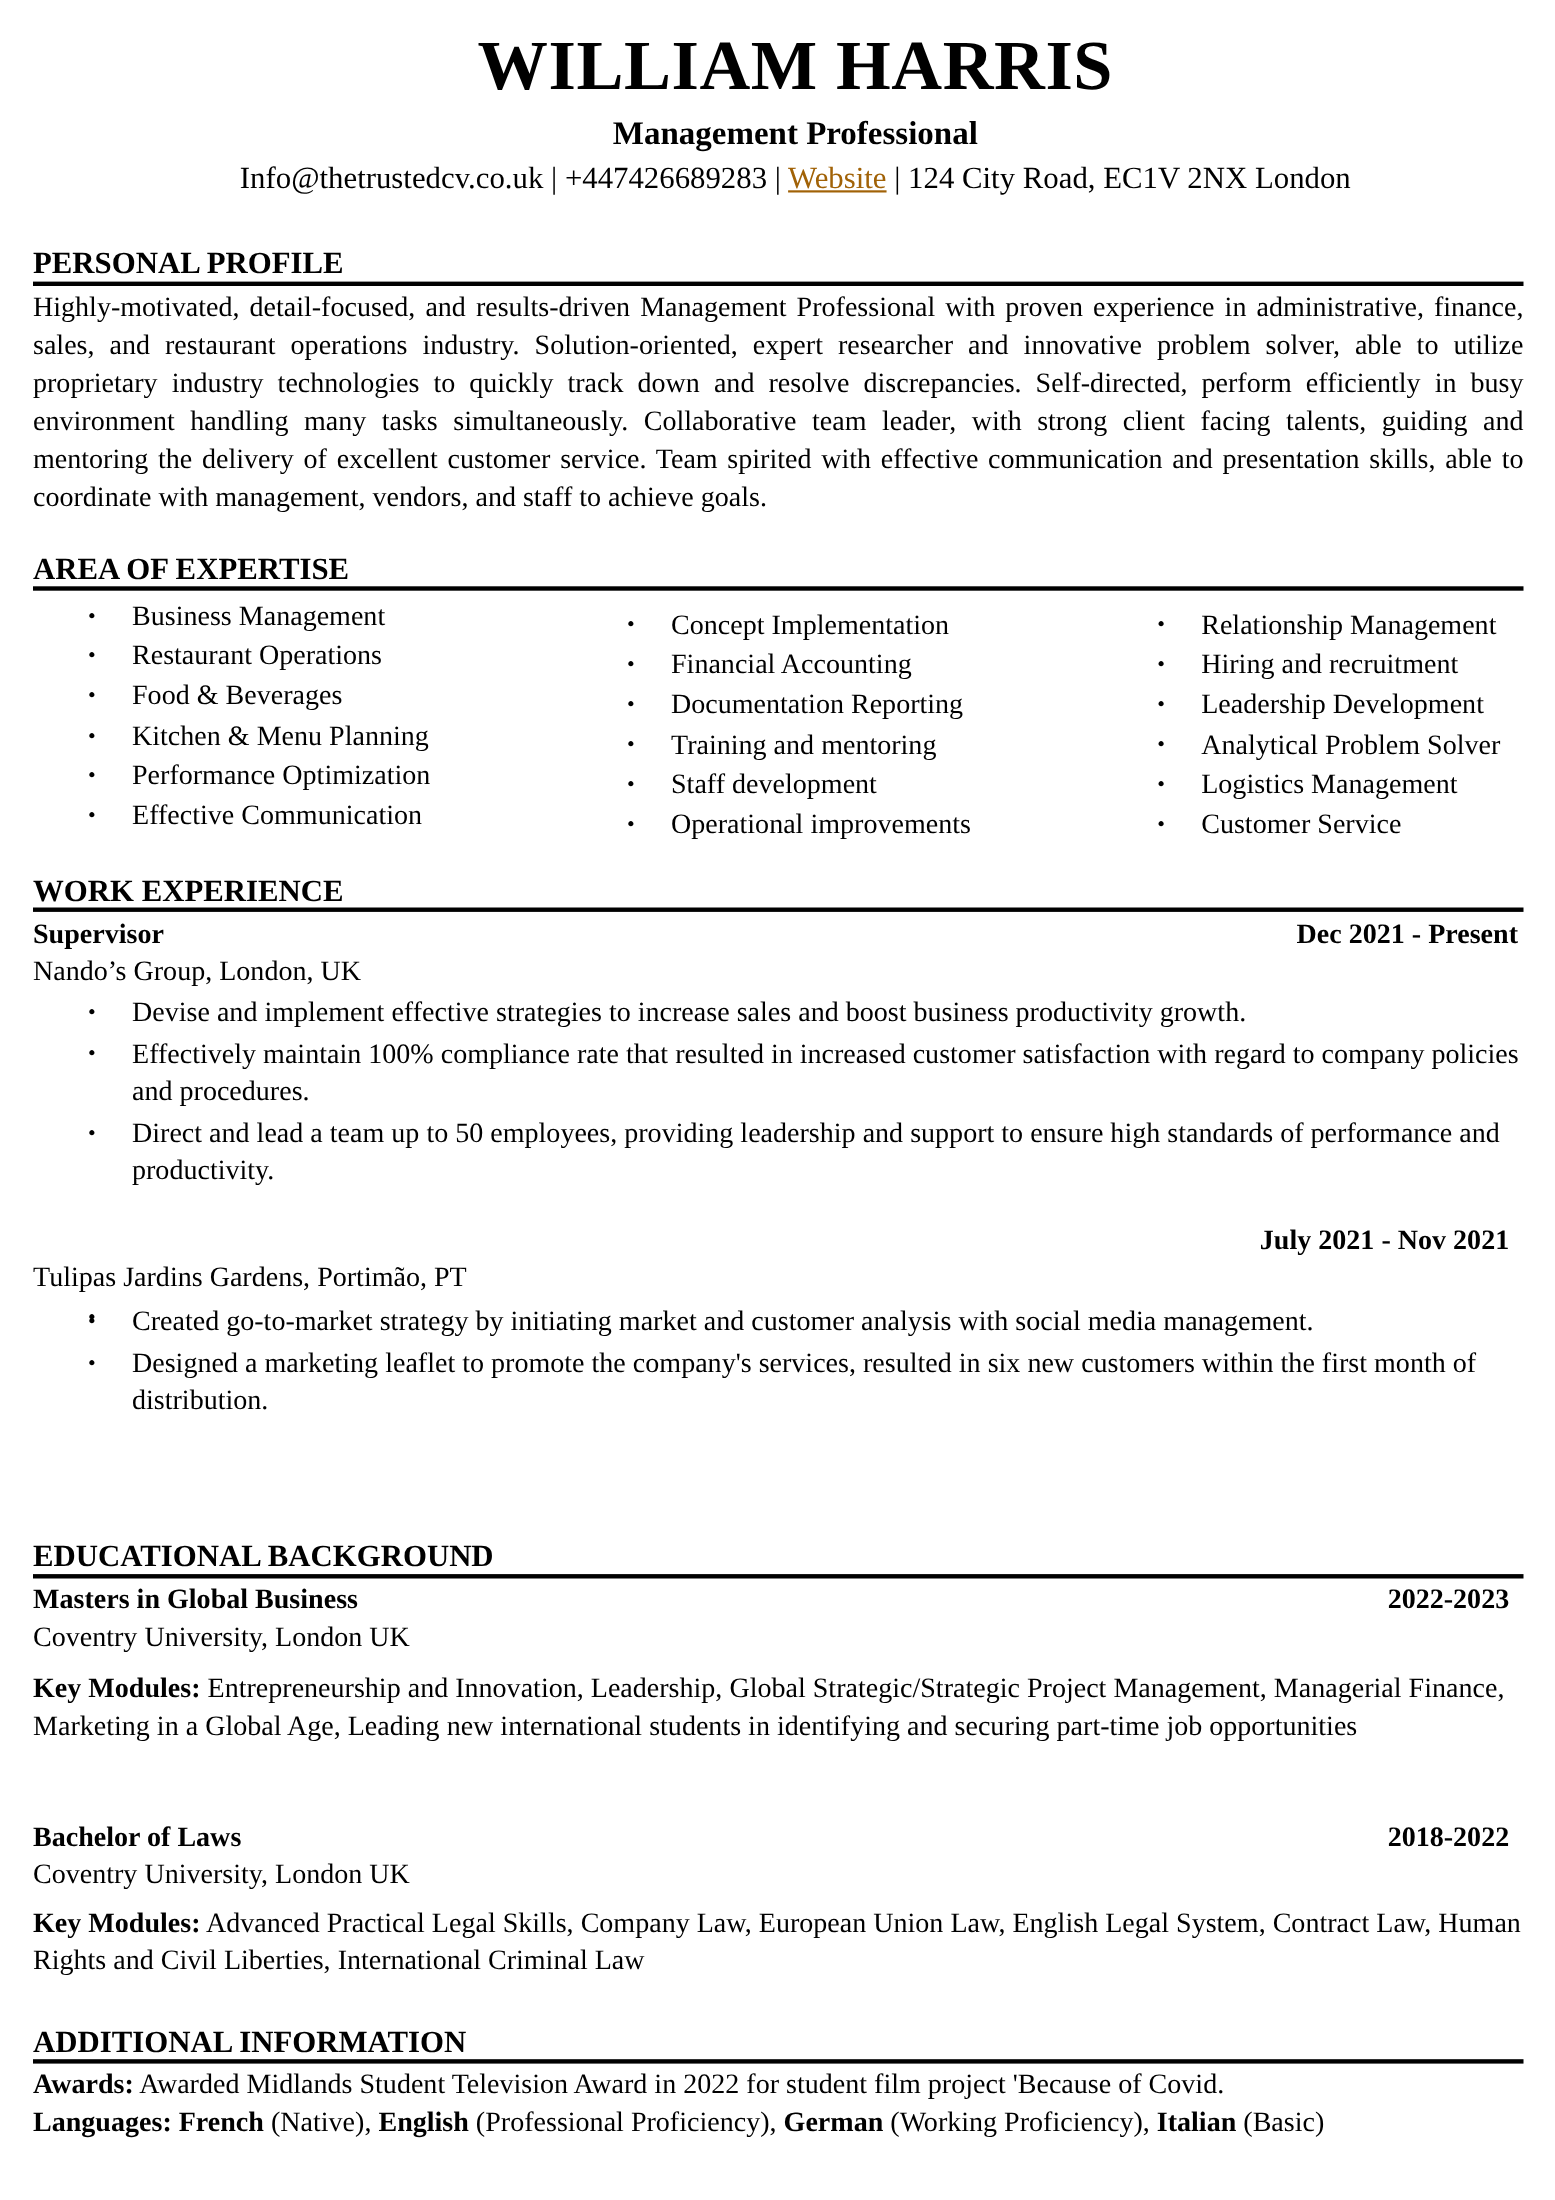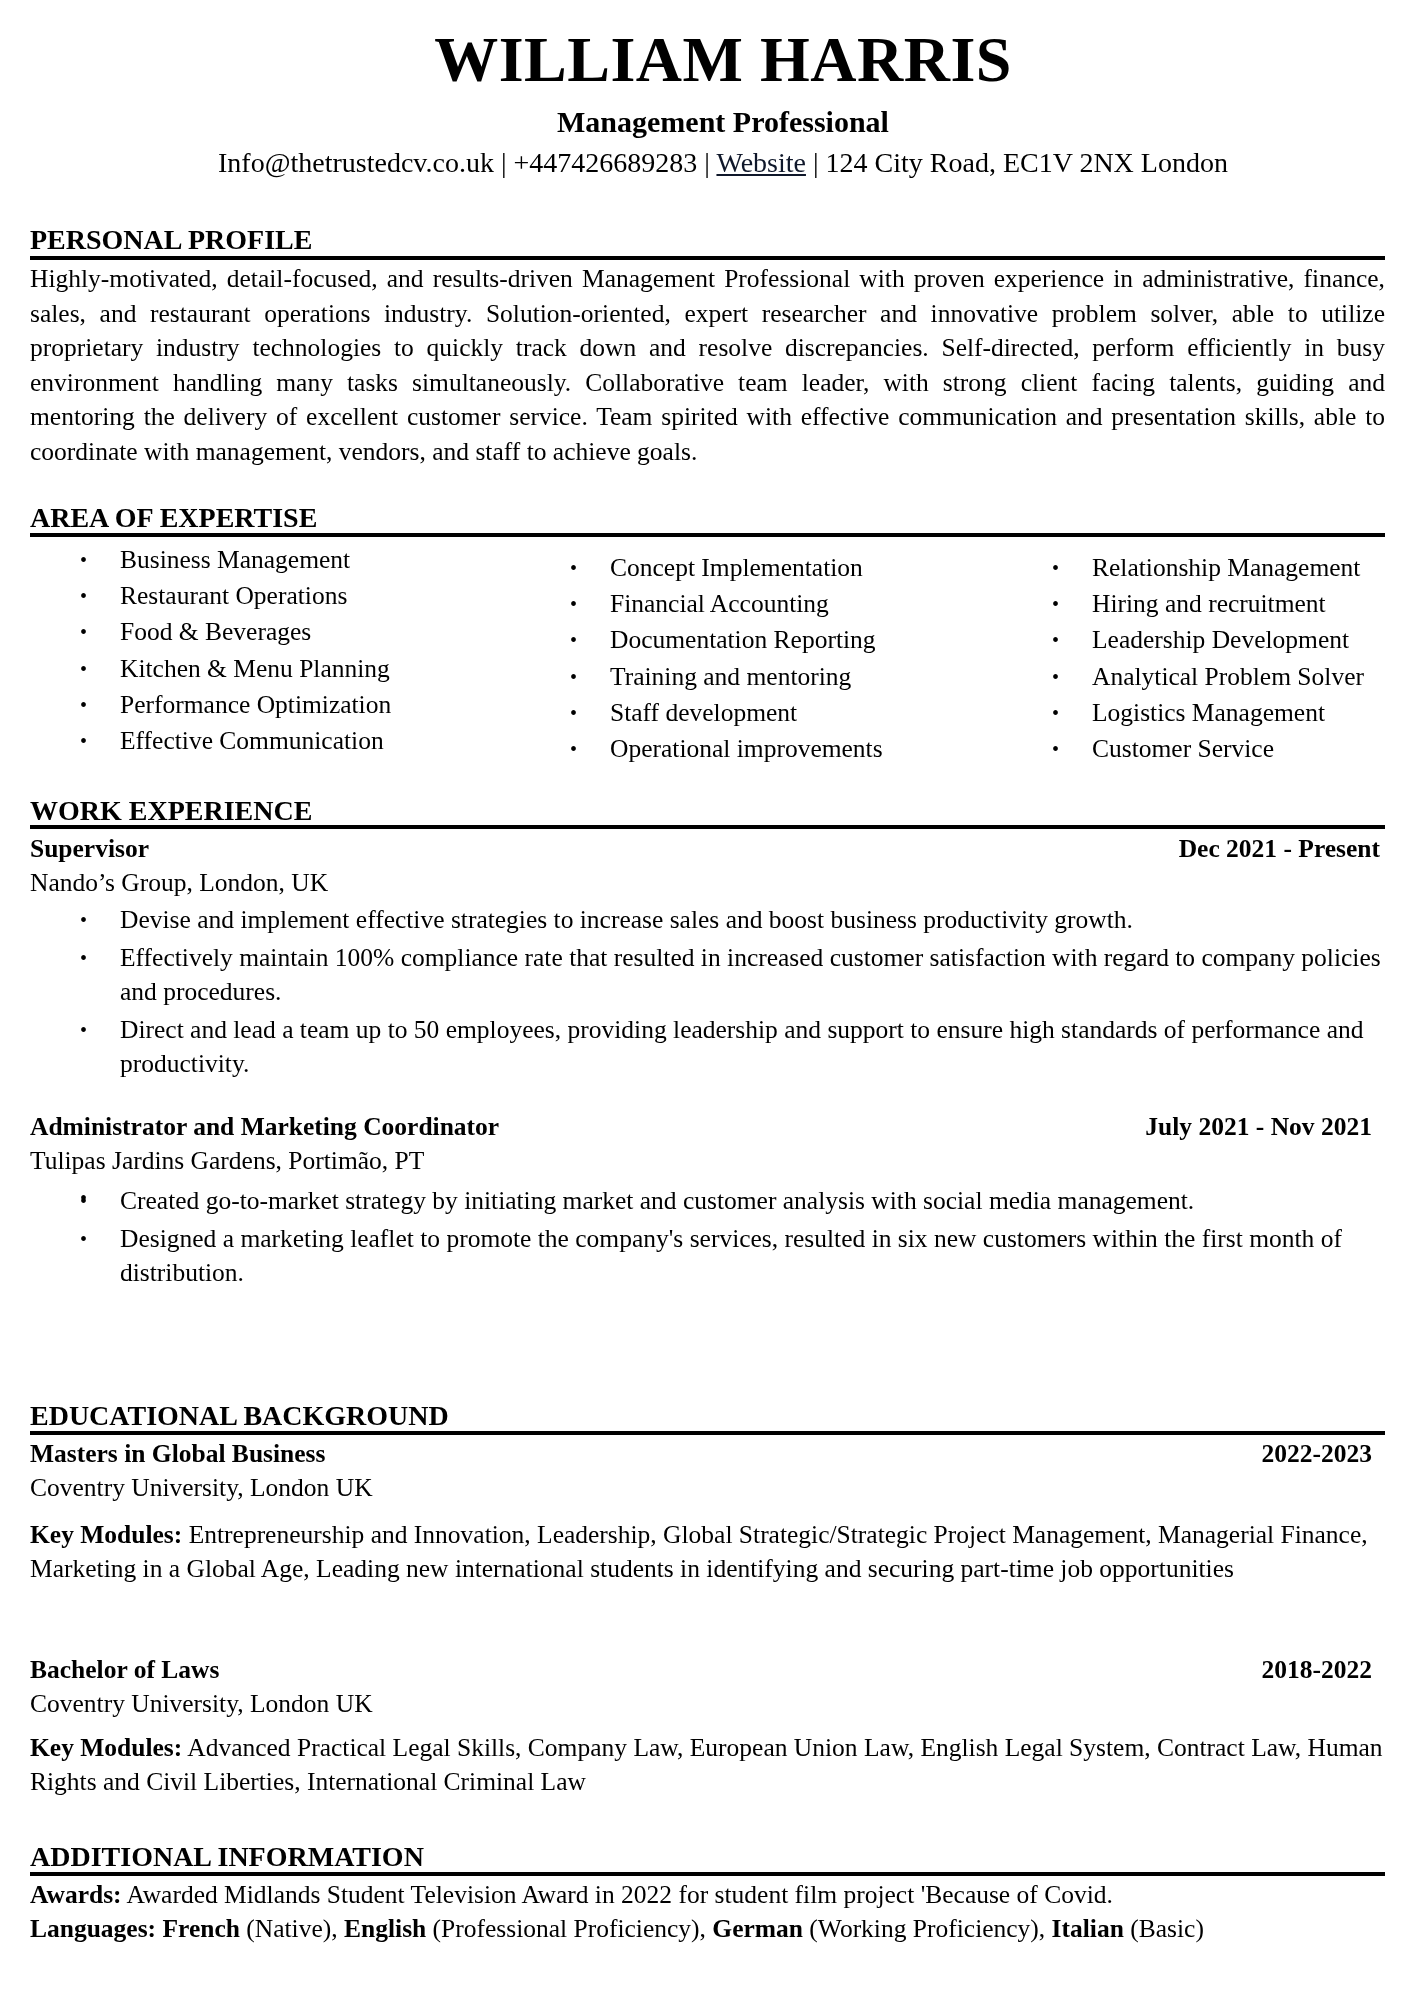--- a/index.html
+++ b/index.html
@@ -10,7 +10,7 @@
   .name { top: 24px; font-size: 64px; font-weight: bold; line-height: 72px; letter-spacing: 0.5px; }
   .subtitle { top: 104px; font-size: 30px; font-weight: bold; line-height: 36px; }
   .contact { top: 146px; font-size: 28px; line-height: 34px; }
-  .contact a { color: #0f172a; text-decoration: underline; }
+  .contact a { color: #a16207; text-decoration: underline; }
   .section-head { left: 30px; font-size: 28px; font-weight: bold; line-height: 32px; }
   .rule { position: absolute; left: 30px; width: 1355px; height: 4px; background: #000; }
   .para { position: absolute; left: 30px; width: 1355px; font-size: 25.5px; line-height: 34.6px; text-align: justify; }

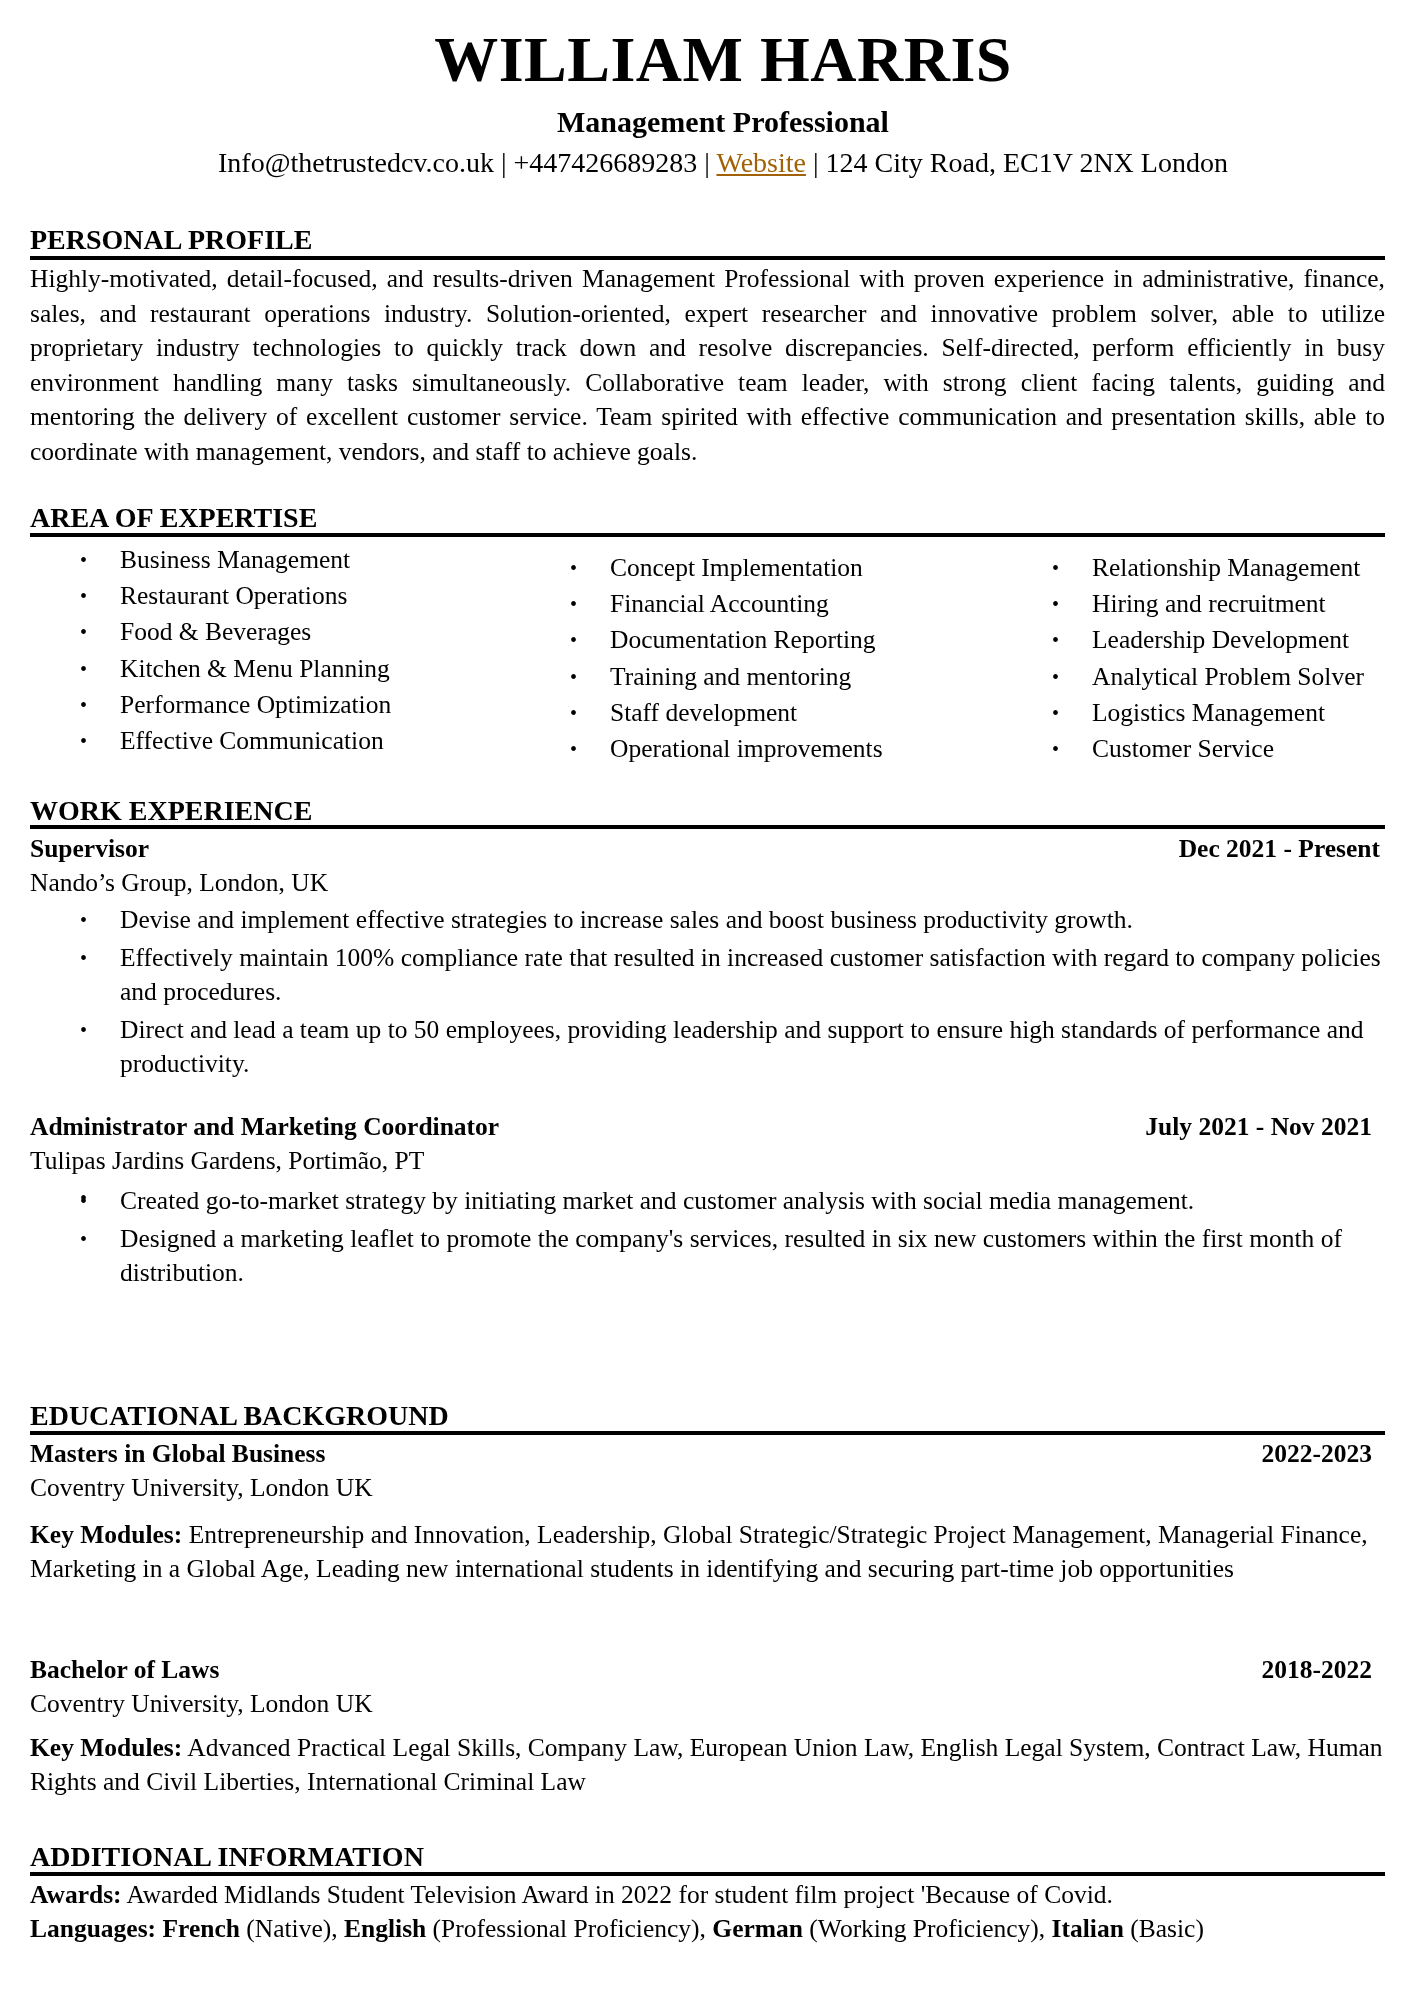--- a/index.html
+++ b/index.html
@@ -83,7 +83,6 @@
 </div>
 
 <div class="row" style="top:1110px;">
-  <span class="bold">Administrator and Marketing Coordinator</span>
   <span class="right" style="right:8px;margin-left:28px;">July 2021 - Nov 2021</span>
 </div>
 <div class="row" style="top:1144px;">Tulipas Jardins Gardens, Portimão, PT</div>

